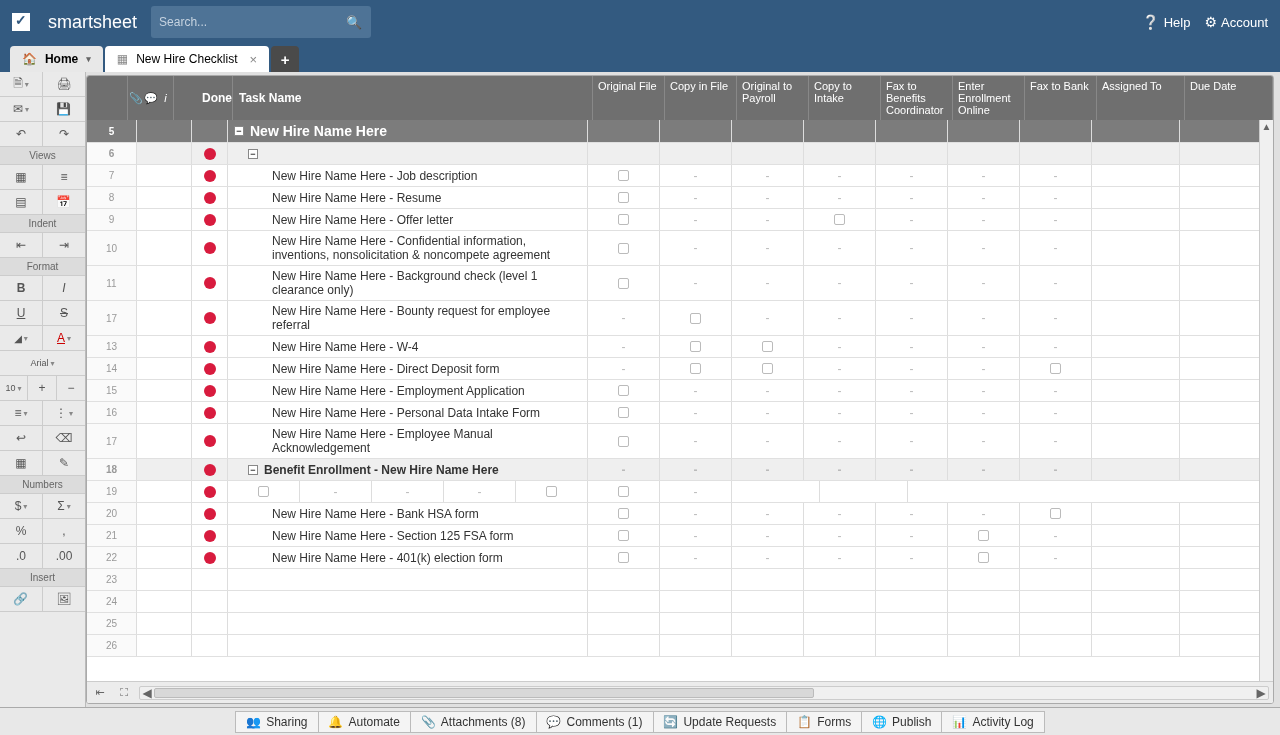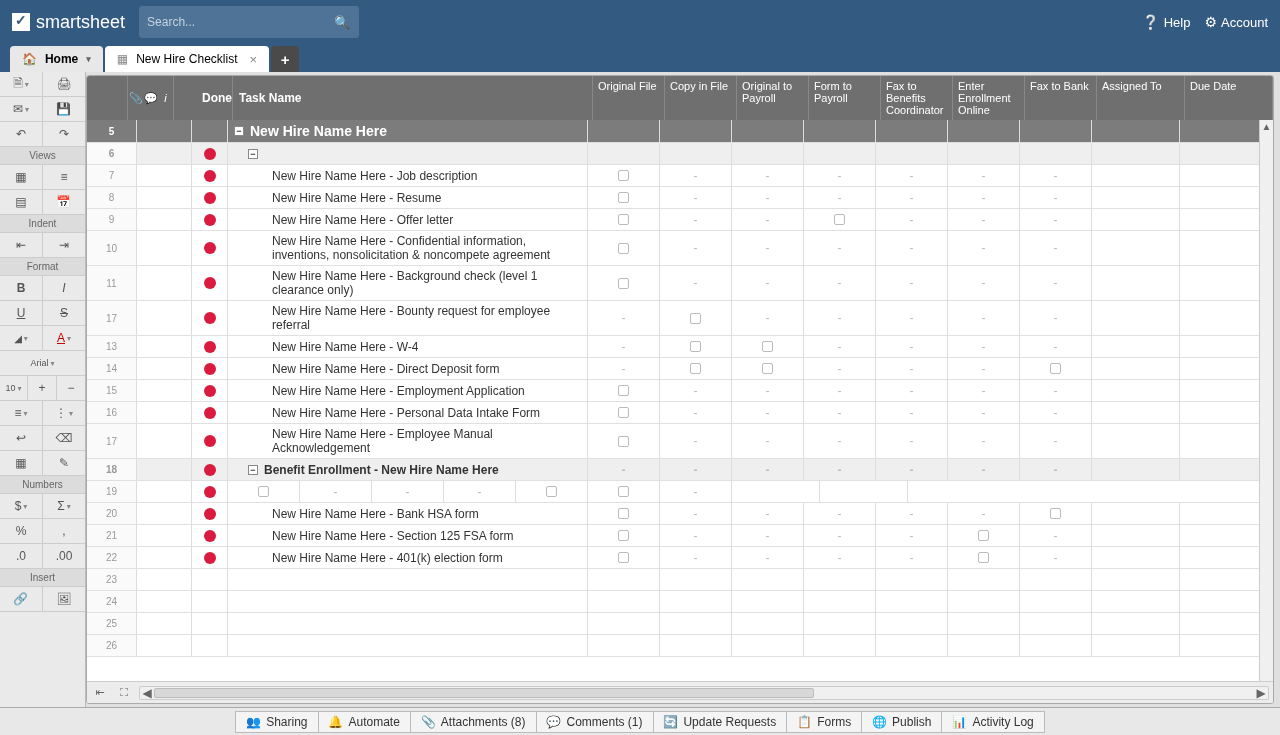--- a/index.html
+++ b/index.html
@@ -5,7 +5,7 @@
 * { margin: 0; padding: 0; box-sizing: border-box; }
 body { font-family: Arial, sans-serif; font-size: 12px; background: #335a80; width: 1280px; height: 735px; overflow: hidden; display: flex; flex-direction: column; }
 .topbar { height: 44px; background: #335a80; display: flex; align-items: center; padding: 0 12px; color: #fff; }
-.logo-box { display: flex; align-items: center; gap: 6px; }
+.logo-box { display: flex; align-items: center; gap: 18px; }
 .logo-mark { width: 18px; height: 18px; background: #fff; position: relative; }
 .logo-mark::after { content: '✓'; position: absolute; left: 3px; top: -1px; color: #335a80; font-weight: bold; font-size: 14px; }
 .logo-text { font-size: 18px; font-weight: 300; color: #fff; }

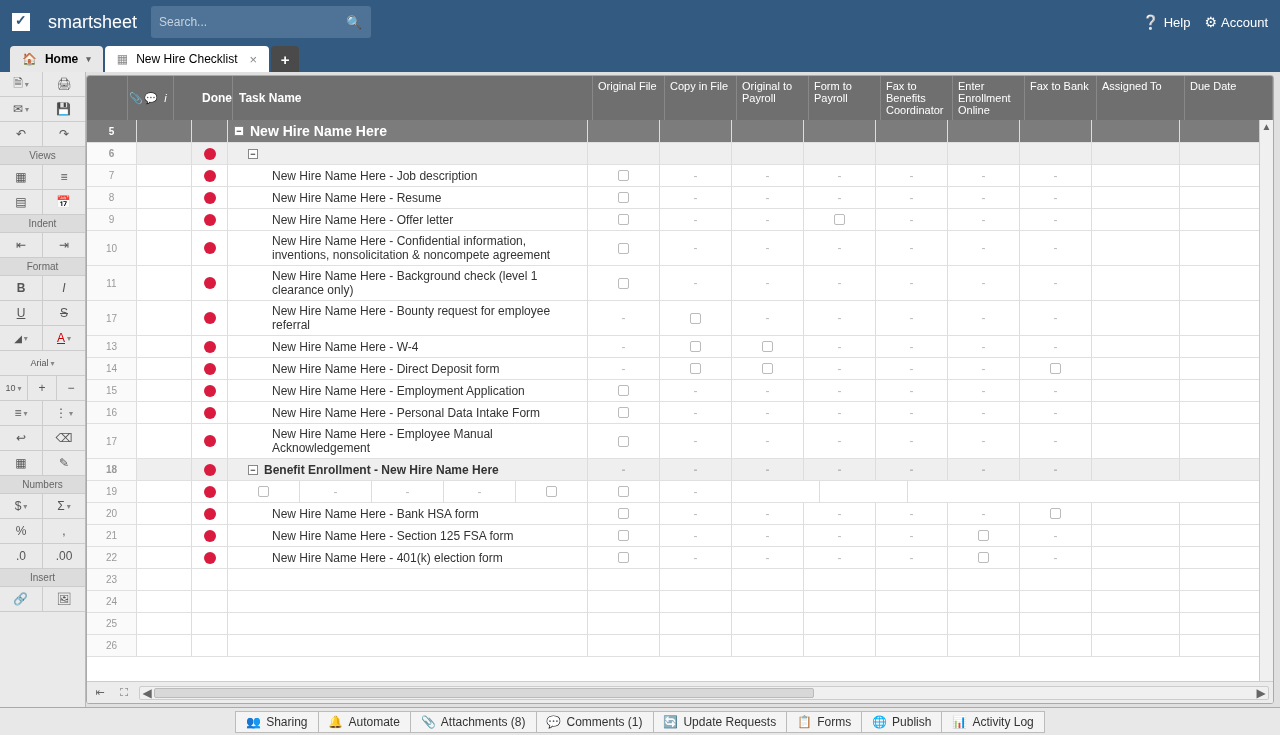--- a/index.html
+++ b/index.html
@@ -240,7 +240,7 @@
           <span>Original to Payroll</span>
         </div>
       <div class="gh-col">
-          <span>Form to Payroll</span>
+          <span>Copy to Intake</span>
         </div>
       <div class="gh-col">
           <span>Fax to Benefits Coordinator</span>

